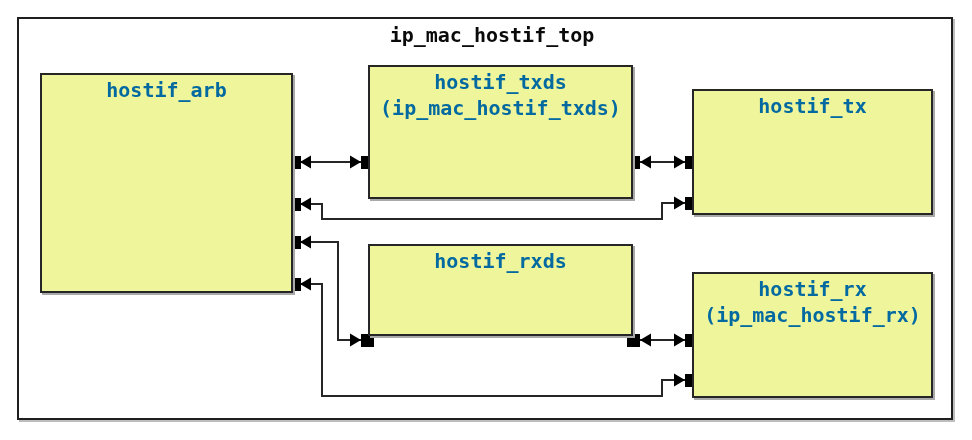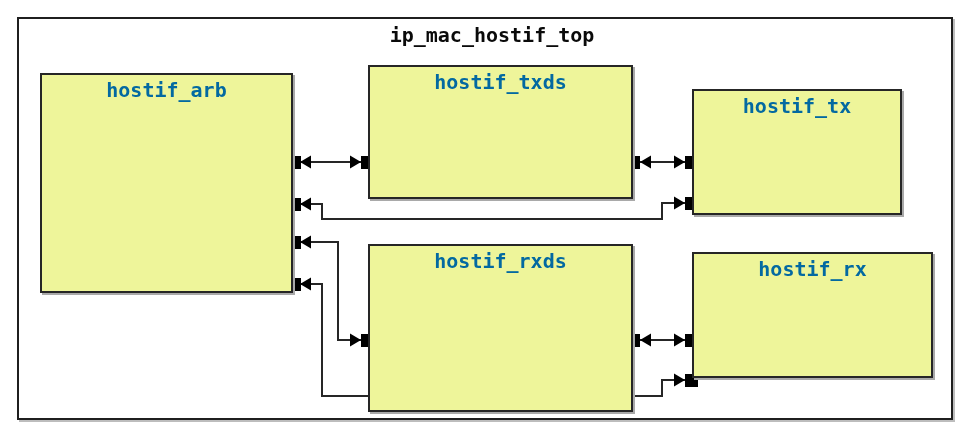--- a/index.html
+++ b/index.html
@@ -104,6 +104,7 @@
 
   <div class="module-box box-txds">
     <div class="module-name">hostif_txds</div>
+    <div class="module-entity">(ip_mac_hostif_txds)</div>
   </div>
 
   <div class="module-box box-tx">

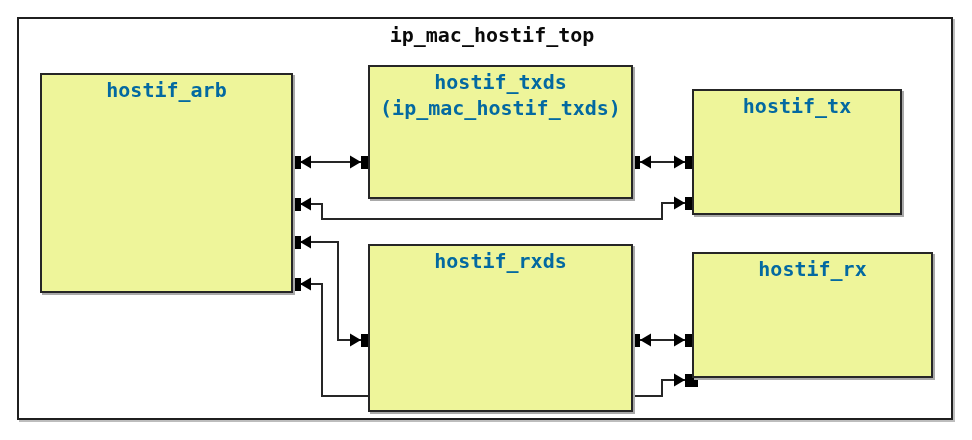--- a/index.html
+++ b/index.html
@@ -45,7 +45,7 @@
   }
   .box-arb {left:40px; top:73px;  width:253px; height:220px;}
   .box-txds{left:368px;top:65px;  width:265px; height:134px;}
-  .box-tx  {left:692px;top:89px;  width:210px; height:126px;}
+  .box-tx  {left:692px;top:89px;  width:241px; height:126px;}
   .box-rxds{left:368px;top:244px; width:265px; height:168px;}
   .box-rx  {left:692px;top:252px; width:241px; height:126px;}
 </style>

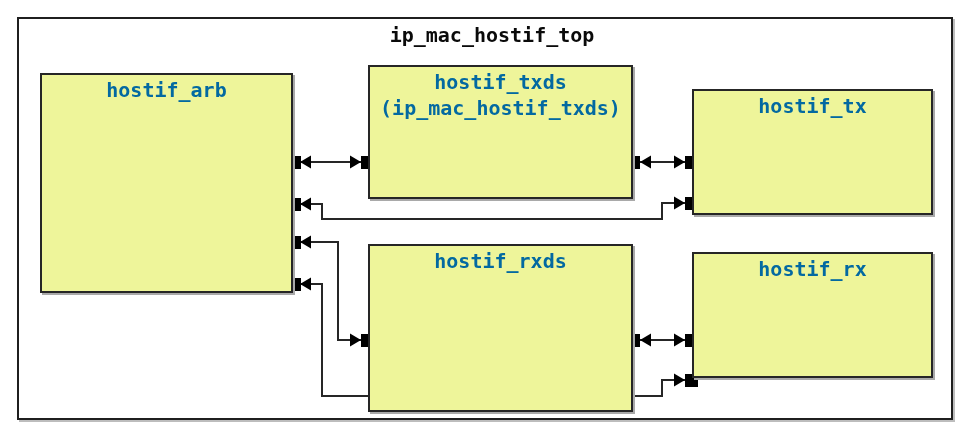--- a/index.html
+++ b/index.html
@@ -46,7 +46,7 @@
   .box-arb {left:40px; top:73px;  width:253px; height:220px;}
   .box-txds{left:368px;top:65px;  width:265px; height:134px;}
   .box-tx  {left:692px;top:89px;  width:241px; height:126px;}
-  .box-rxds{left:368px;top:244px; width:265px; height:168px;}
+  .box-rxds{left:368px;top:244px; width:265px; height:92px;}
   .box-rx  {left:692px;top:252px; width:241px; height:126px;}
 </style>
 </head>

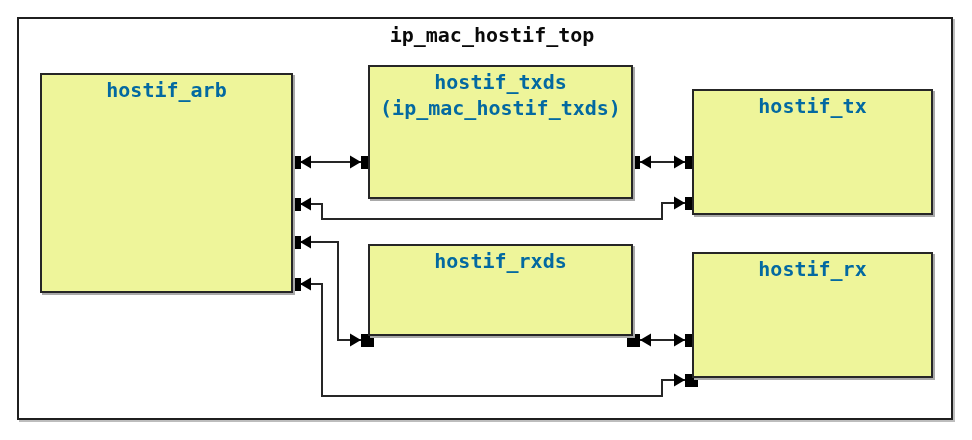--- a/index.html
+++ b/index.html
@@ -47,7 +47,7 @@
   .box-txds{left:368px;top:65px;  width:265px; height:134px;}
   .box-tx  {left:692px;top:89px;  width:241px; height:126px;}
   .box-rxds{left:368px;top:244px; width:265px; height:92px;}
-  .box-rx  {left:692px;top:252px; width:241px; height:126px;}
+  .box-rx  {left:692px;top:272px; width:241px; height:126px;}
 </style>
 </head>
 <body>

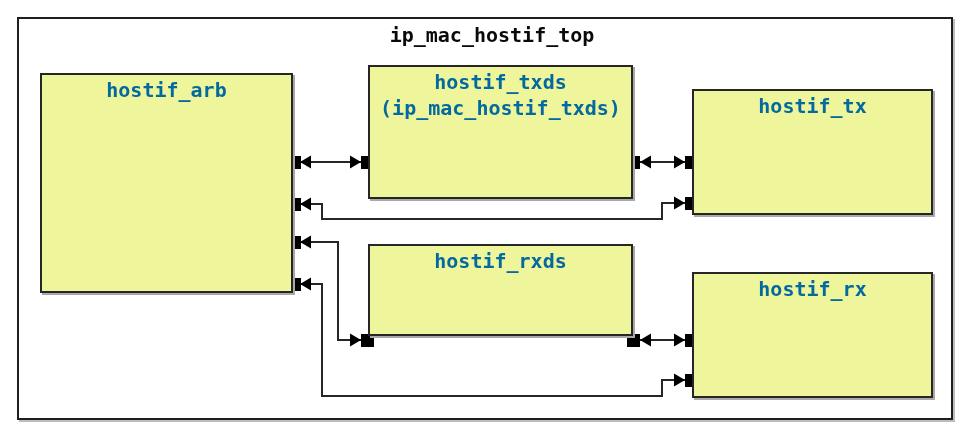--- a/index.html
+++ b/index.html
@@ -117,6 +117,7 @@
 
   <div class="module-box box-rx">
     <div class="module-name">hostif_rx</div>
+    <div class="module-entity">(ip_mac_hostif_rx)</div>
   </div>
 
 </div>

